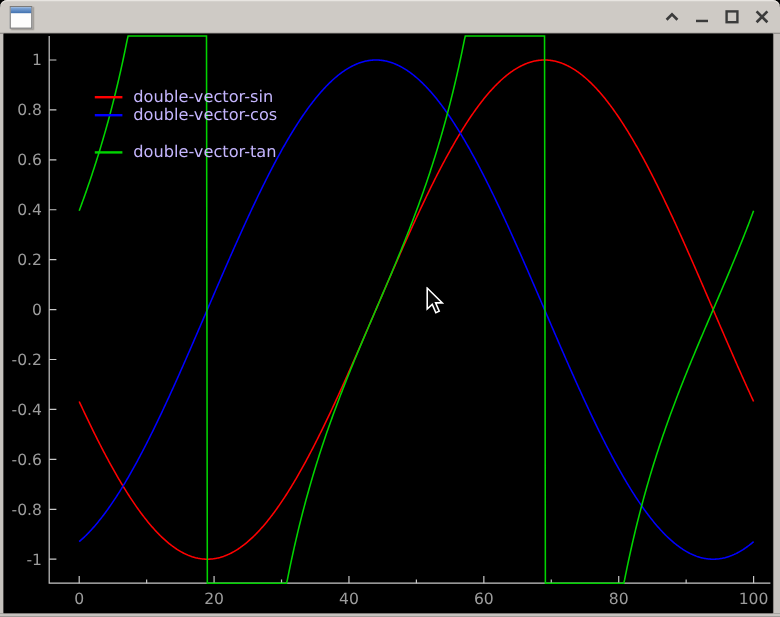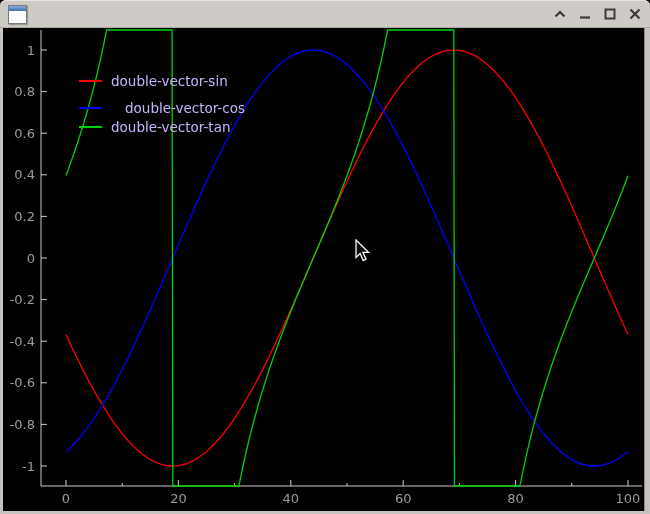--- a/index.html
+++ b/index.html
@@ -120,7 +120,7 @@
           <span class="legend-swatch" style="border-top-color: rgb(255, 0, 0);"></span>
           <span class="legend-label">double-vector-sin</span>
         </div>
-        <div class="legend-row" style="left: 76px; top: 72px; gap: 14px;">
+        <div class="legend-row" style="left: 76px; top: 60px;">
           <span class="legend-swatch" style="border-top-color: rgb(0, 0, 255);"></span>
           <span class="legend-label">double-vector-cos</span>
         </div>

